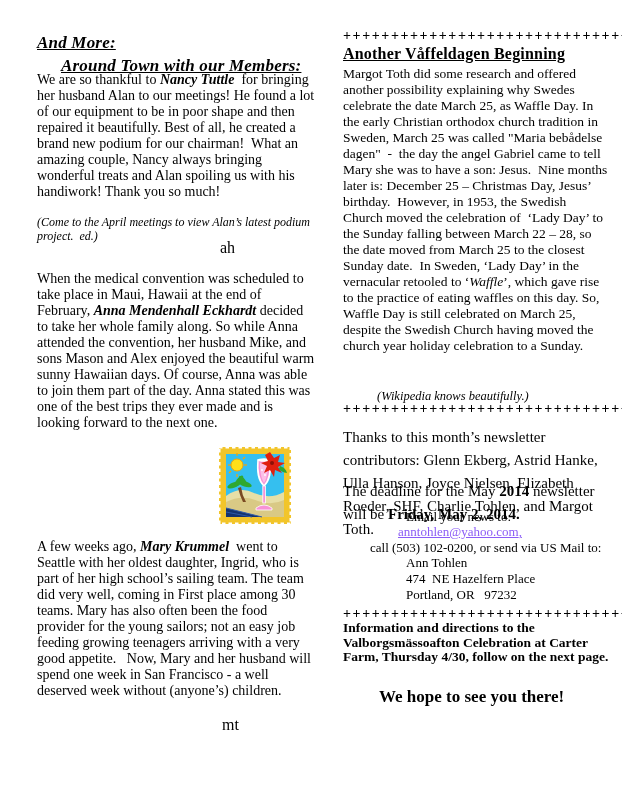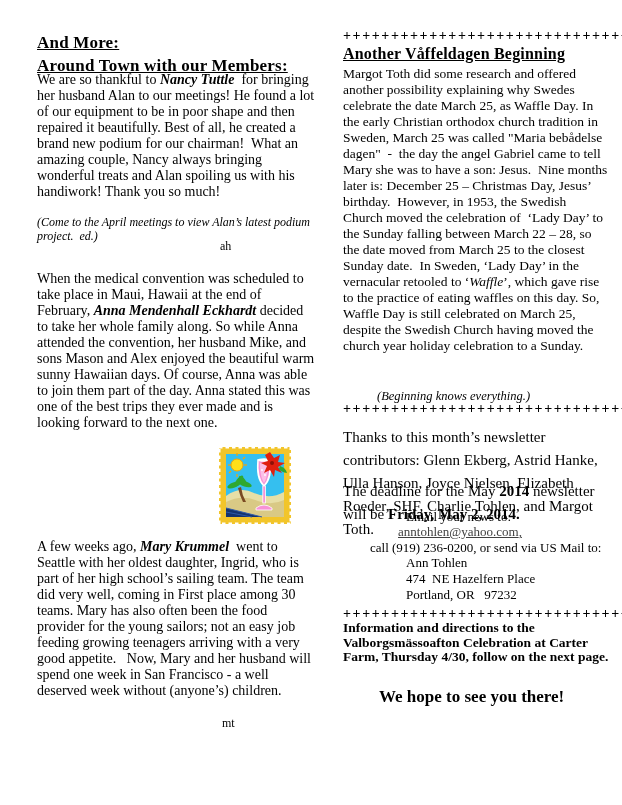--- a/index.html
+++ b/index.html
@@ -11,7 +11,7 @@
   
   .col-left{left:37px;width:280px;}
   .col-right{left:343px;width:266px;}
-  .h-left{font-size:17px;font-weight:bold;text-decoration:underline;letter-spacing:.2px;}
+  .h-left{font-size:17px;font-weight:bold;font-style:italic;text-decoration:underline;letter-spacing:.2px;}
   .body-text{font-size:14px;line-height:16px;white-space:pre-wrap;}
   .member-name{font-weight:bold;font-style:italic;}
   .editor-note{font-size:12px;line-height:13.5px;font-style:italic;white-space:pre-wrap;}

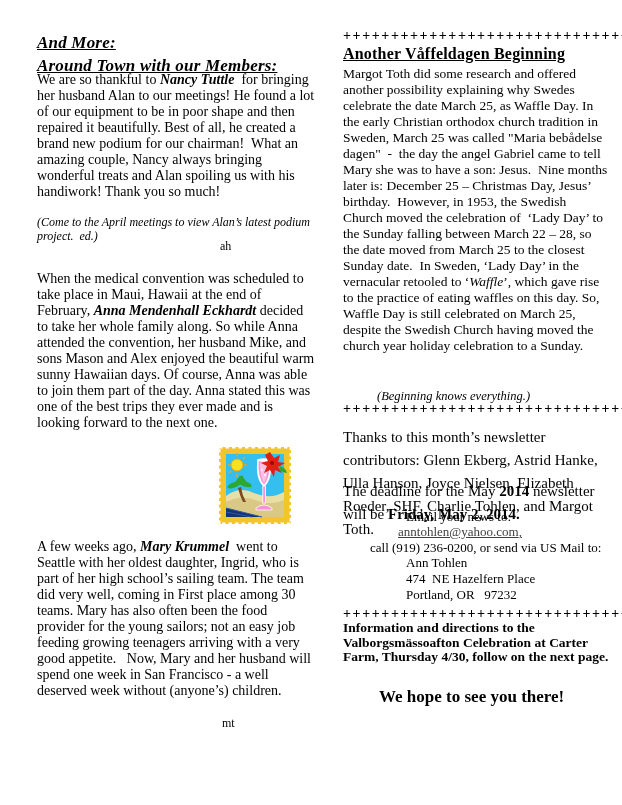--- a/index.html
+++ b/index.html
@@ -36,7 +36,7 @@
 
   <div class="abs col-left h-left" style="top:33px;">And More:</div>
 
-  <div class="abs col-left h-left" style="top:56px;">Around Town with our Members:</div>
+  <div class="abs col-left h-left" style="top:56px;margin-left:24px;">Around Town with our Members:</div>
 
   <p class="abs col-left body-text" style="top:72px;margin:0;"><span>We are so thankful to </span><span class="member-name">Nancy Tuttle</span><span>  for bringing her husband Alan to our meetings! He found a lot of our equipment to be in poor shape and then repaired it beautifully. Best of all, he created a brand new podium for our chairman!  What an amazing couple, Nancy always bringing wonderful treats and Alan spoiling us with his handiwork! Thank you so much!</span></p>
 

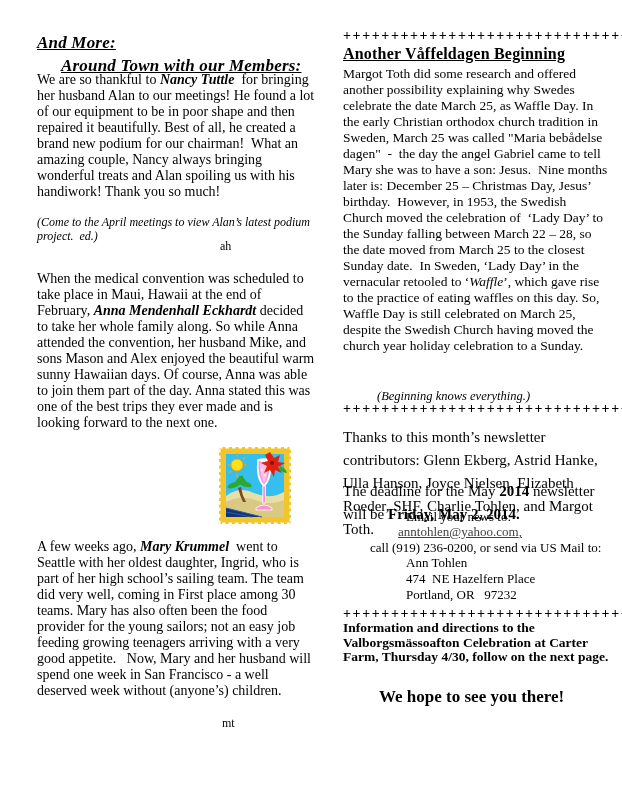--- a/index.html
+++ b/index.html
@@ -15,7 +15,7 @@
   .body-text{font-size:14px;line-height:16px;white-space:pre-wrap;}
   .member-name{font-weight:bold;font-style:italic;}
   .editor-note{font-size:12px;line-height:13.5px;font-style:italic;white-space:pre-wrap;}
-  .initials{font-size:12px;}
+  .initials{font-size:16px;}
   
   .plus-row{font-size:14px;font-weight:bold;letter-spacing:1.6px;white-space:nowrap;}
   .h-right{font-size:16px;font-weight:bold;text-decoration:underline;letter-spacing:.2px;}

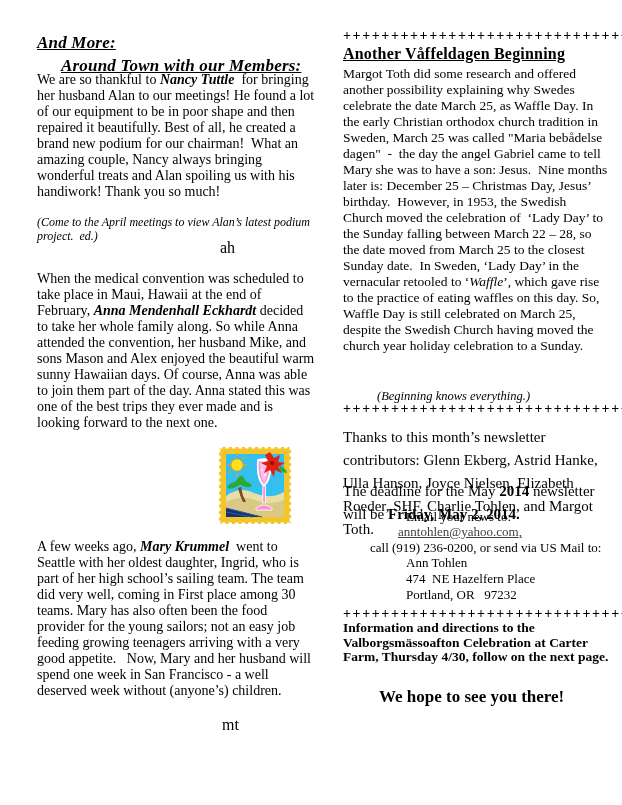--- a/index.html
+++ b/index.html
@@ -105,7 +105,7 @@
 
   <p class="abs col-right rt-body" style="top:66px;margin:0;"><span>Margot Toth did some research and offered another possibility explaining why Swedes celebrate the date March 25, as Waffle Day. In the early Christian orthodox church tradition in Sweden, March 25 was called "Maria bebådelse dagen"  -  the day the angel Gabriel came to tell Mary she was to have a son: Jesus.  Nine months later is: December 25 – Christmas Day, Jesus’ birthday.  However, in 1953, the Swedish Church moved the celebration of  ‘Lady Day’ to the Sunday falling between March 22 – 28, so the date moved from March 25 to the closest Sunday date.  In Sweden, ‘Lady Day’ in the vernacular retooled to ‘</span><span class="waffle-it">Waffle</span><span>’, which gave rise to the practice of eating waffles on this day. So, Waffle Day is still celebrated on March 25, despite the Swedish Church having moved the church year holiday celebration to a Sunday.</span></p>
 
-  <div class="abs wiki-note" style="left:377px;top:389px;">(Beginning knows everything.)</div>
+  <div class="abs wiki-note" style="left:377px;top:389px;">(Wikipedia knows beautifully.)</div>
 
   <div class="abs col-right plus-row" style="top:401px;">+++++++++++++++++++++++++++++++++</div>
 

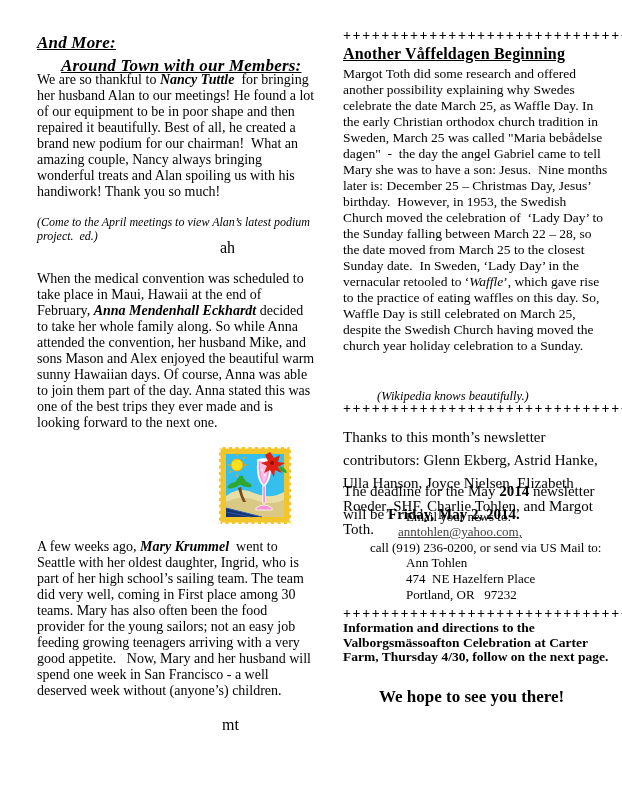--- a/index.html
+++ b/index.html
@@ -23,7 +23,7 @@
   .wiki-note{font-size:12.5px;font-style:italic;}
   .small-body{font-size:15px;line-height:23px;white-space:pre-wrap;}
   .mail-line{font-size:13px;line-height:15px;white-space:pre-wrap;}
-  .email-link{color:#404040;text-decoration:underline;cursor:pointer;}
+  .email-link{color:#8b5cf6;text-decoration:underline;cursor:pointer;}
   .bold-info{font-size:13.5px;line-height:14.5px;font-weight:bold;white-space:pre-wrap;}
   .hope{font-size:17px;font-weight:bold;}
   .waffle-it{font-style:italic;}

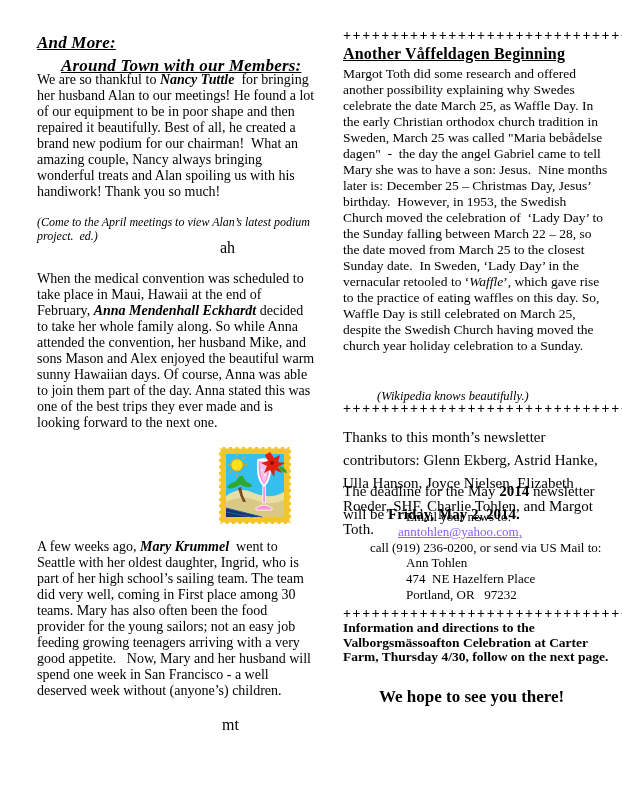--- a/index.html
+++ b/index.html
@@ -117,7 +117,7 @@
 
   <div class="abs mail-line" style="left:398px;top:524px;"><a class="email-link">anntohlen@yahoo.com</a><span class="email-link">,</span></div>
 
-  <div class="abs mail-line" style="left:370px;top:540px;">call (919) 236-0200, or send via US Mail to:</div>
+  <div class="abs mail-line" style="left:370px;top:540px;">call (503) 102-0200, or send via US Mail to:</div>
 
   <div class="abs mail-line" style="left:406px;top:555px;">Ann Tohlen</div>
 

